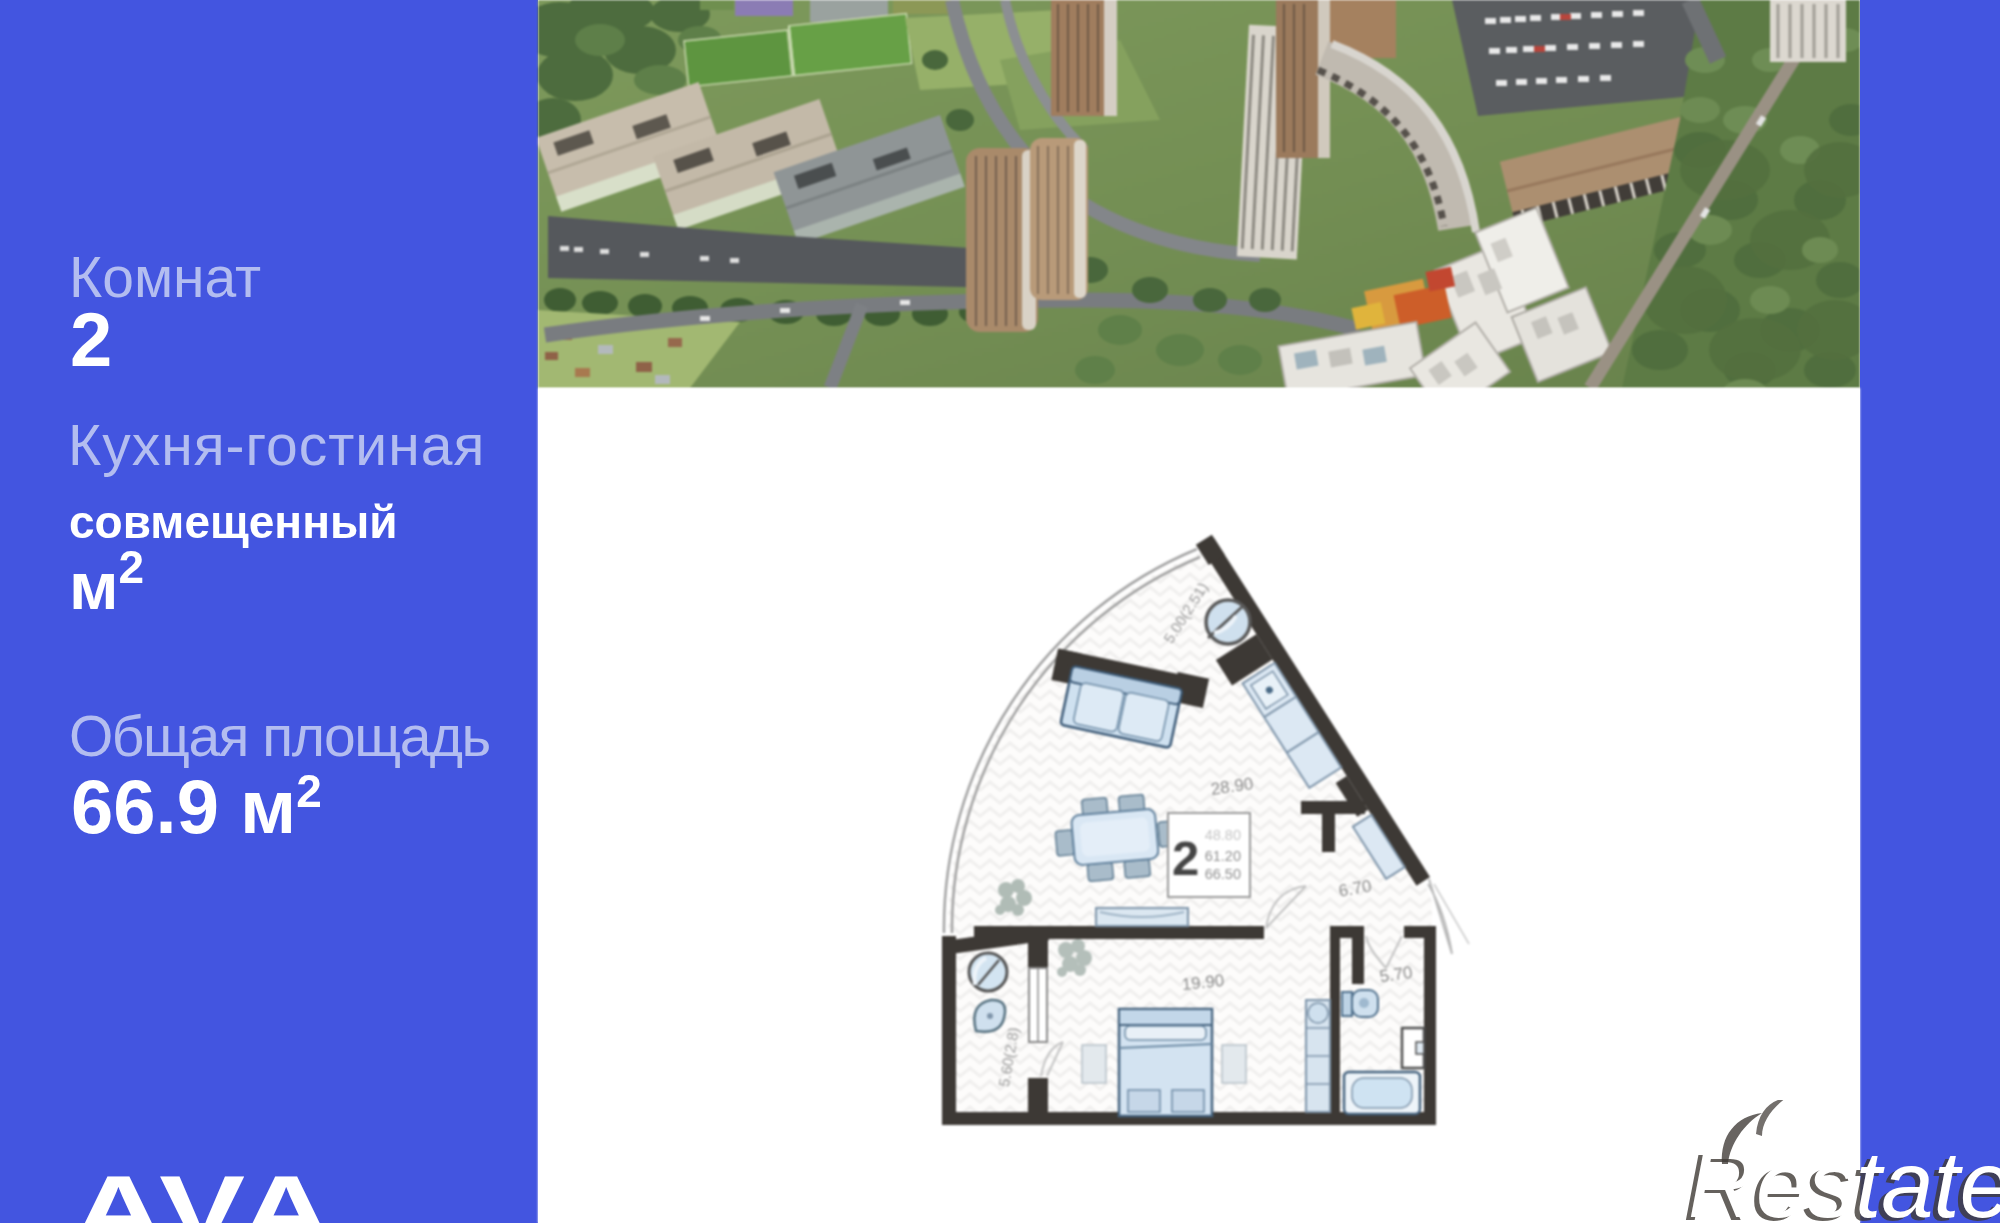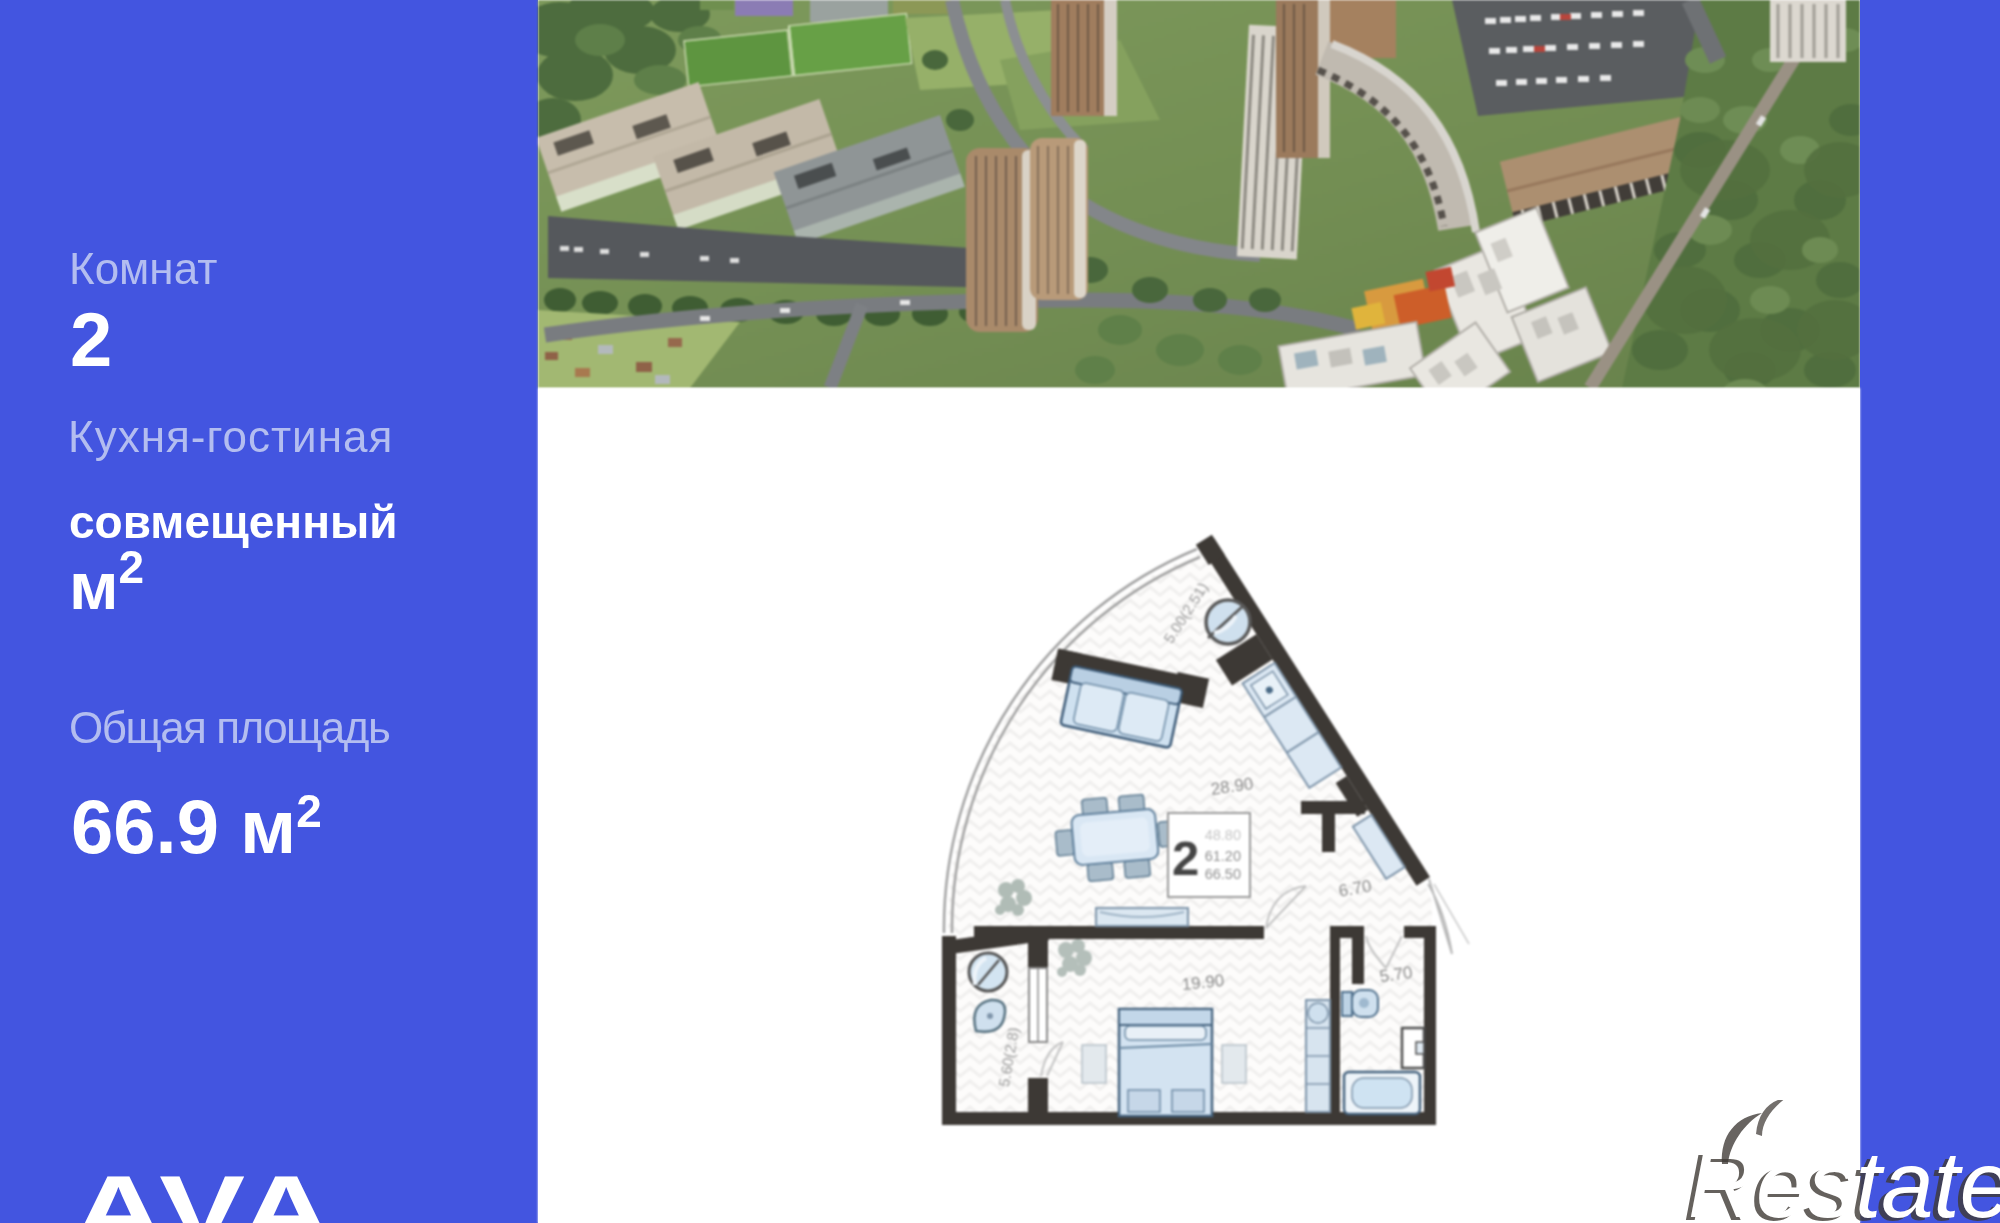--- a/index.html
+++ b/index.html
@@ -4,7 +4,7 @@
 html,body{margin:0;padding:0}
 body{width:2000px;height:1223px;position:relative;font-family:"Liberation Sans",sans-serif;background:#fff;overflow:hidden}
 .abs{position:absolute}
-.lbl{color:#b3bdf0;font-size:44px;letter-spacing:0}
+.lbl{color:#b3bdf0;font-size:57px;letter-spacing:0}
 .big{color:#fff;font-size:70px;font-weight:bold}
 </style></head>
 <body>

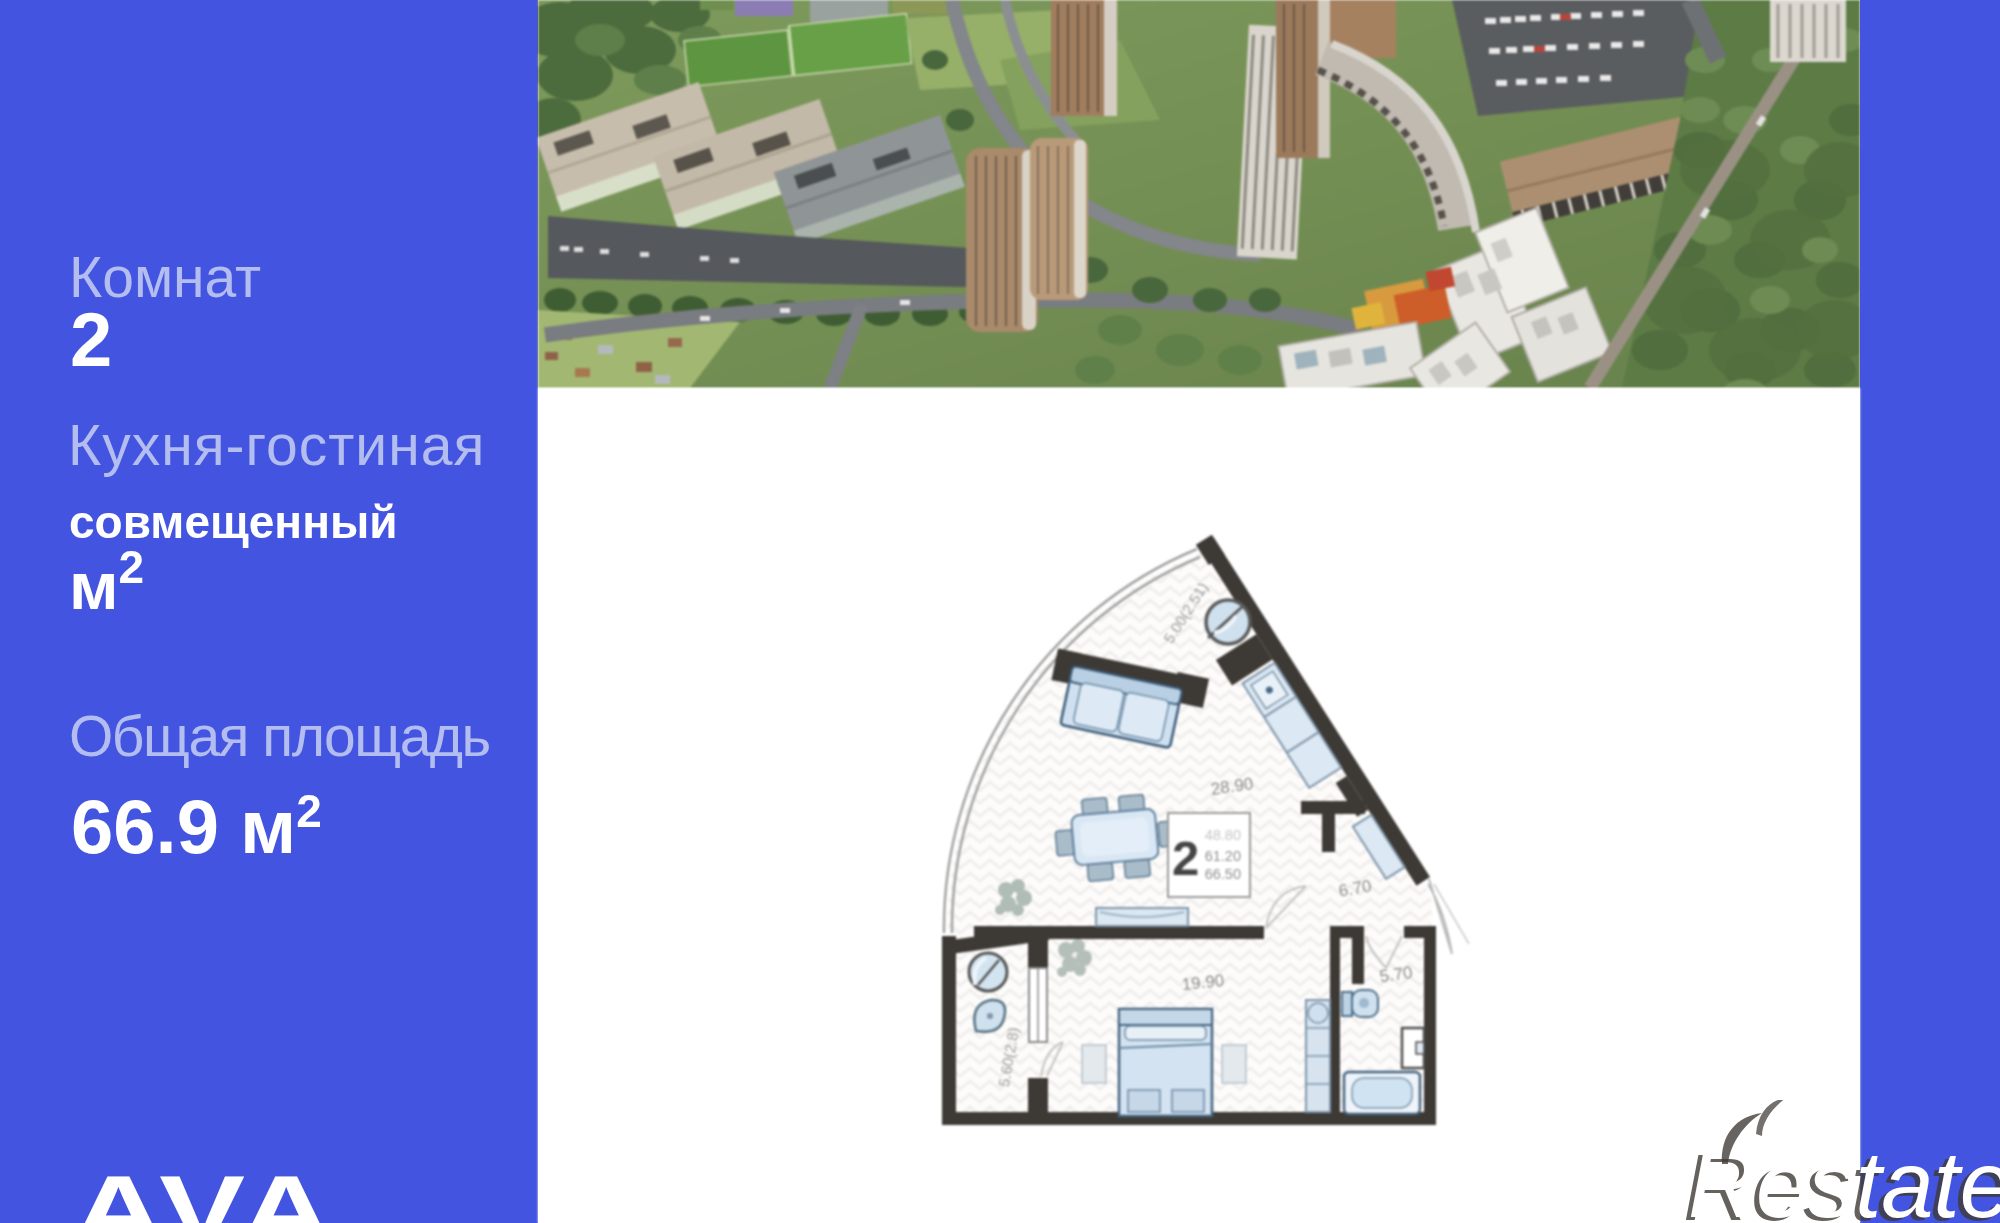--- a/index.html
+++ b/index.html
@@ -23,7 +23,7 @@
 
 <div class="abs lbl" style="left:69px;top:703px;letter-spacing:-1.5px">Общая площадь</div>
 
-<div class="abs big" style="left:71px;top:783px;font-size:76px">66.9 м<sup style="font-size:46px">2</sup></div>
+<div class="abs big" style="left:71px;top:763px;font-size:76px">66.9 м<sup style="font-size:46px">2</sup></div>
 
 <div class="abs" style="left:72px;top:1155px;color:#fff;font-size:96px;font-weight:bold;letter-spacing:3px;transform:scaleX(1.34);transform-origin:left top">AVA</div>
 

